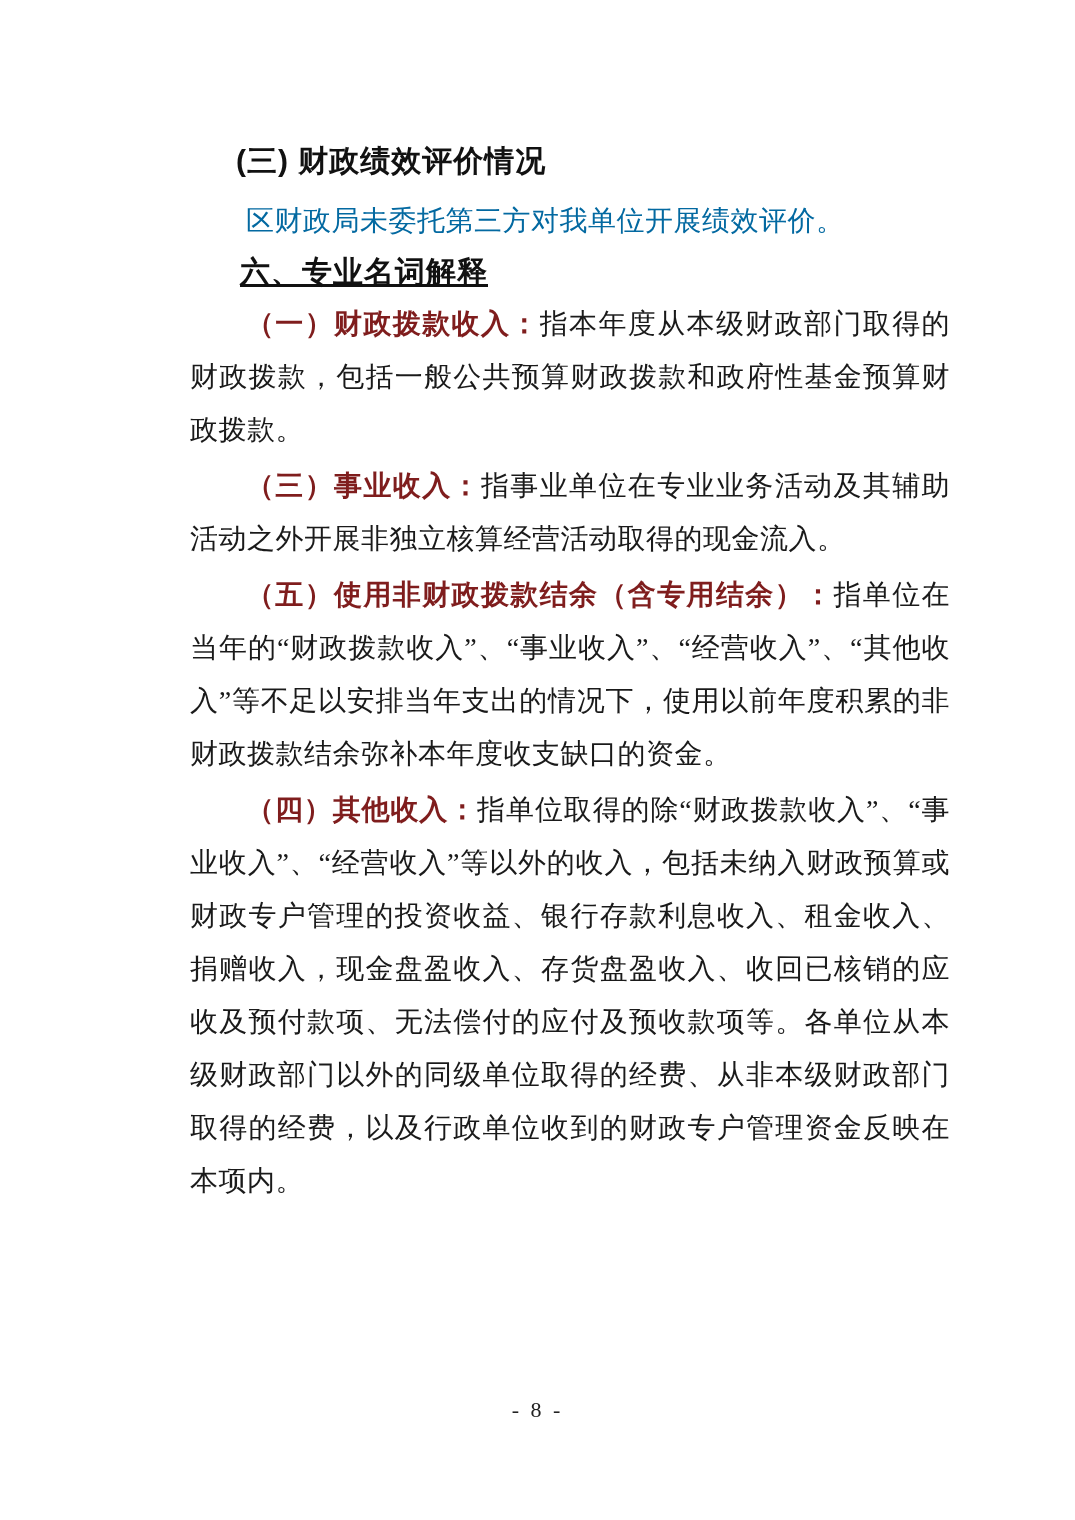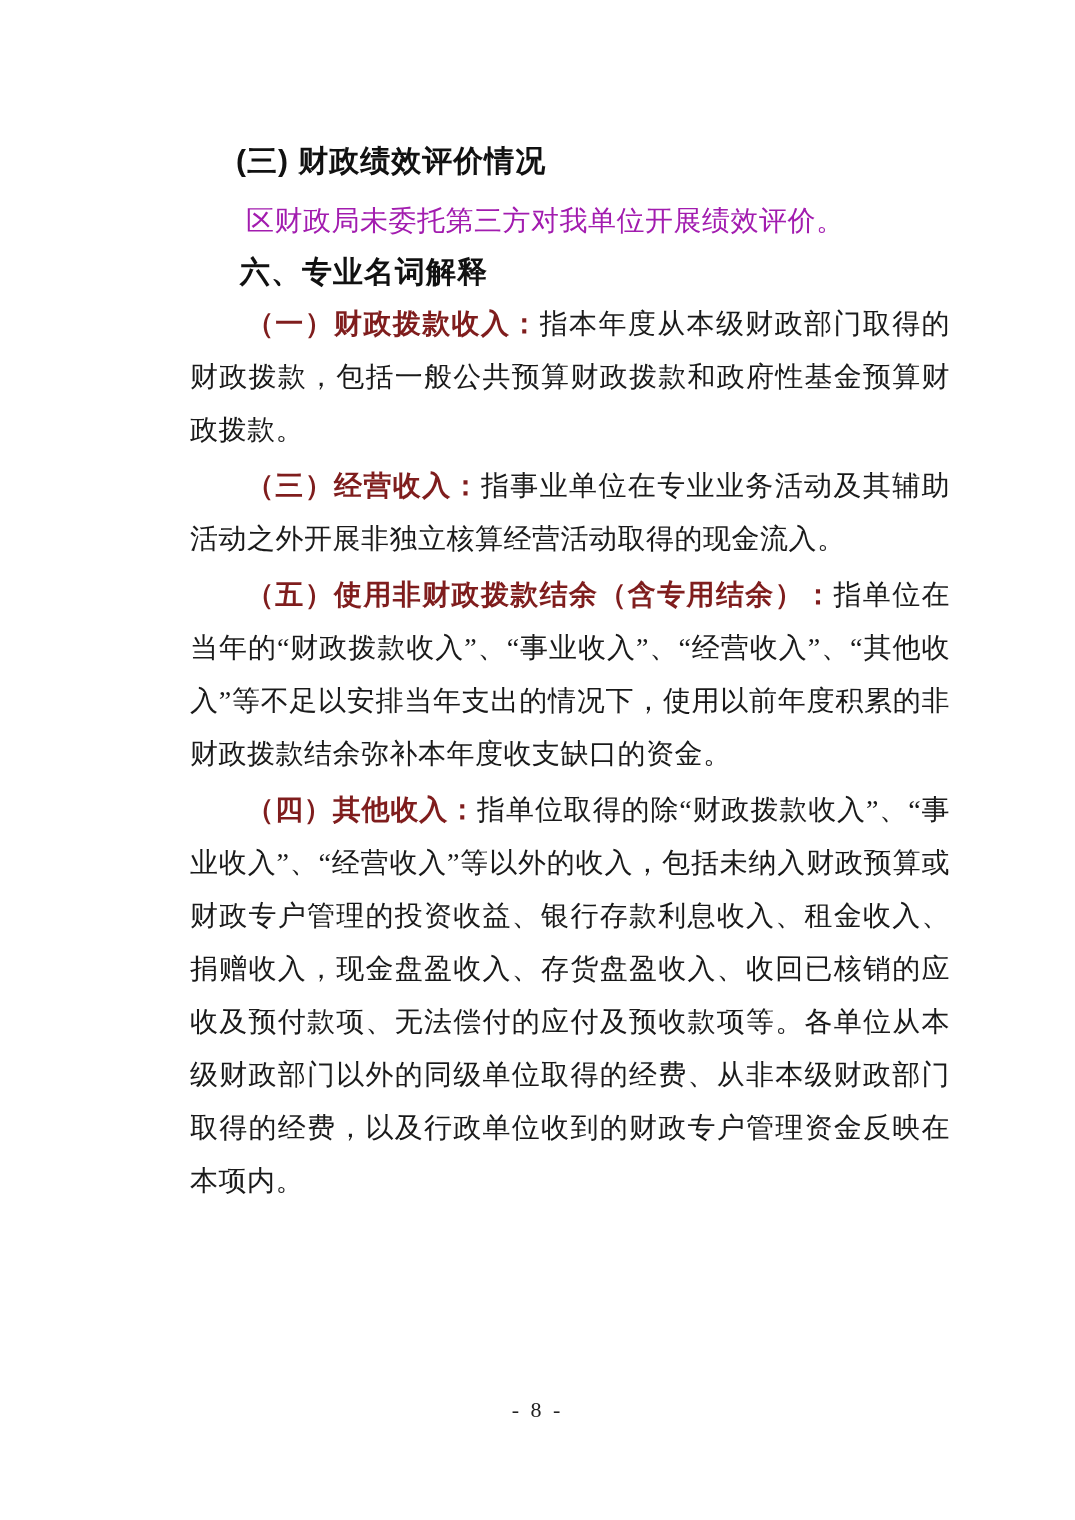--- a/index.html
+++ b/index.html
@@ -42,7 +42,7 @@
     letter-spacing: 0.5px;
     margin: 0 0 4px 0;
     text-indent: 2em;
-    color: #a21caf;
+    color: #0369a1;
   }
   .term-para {
     font-size: 28px;

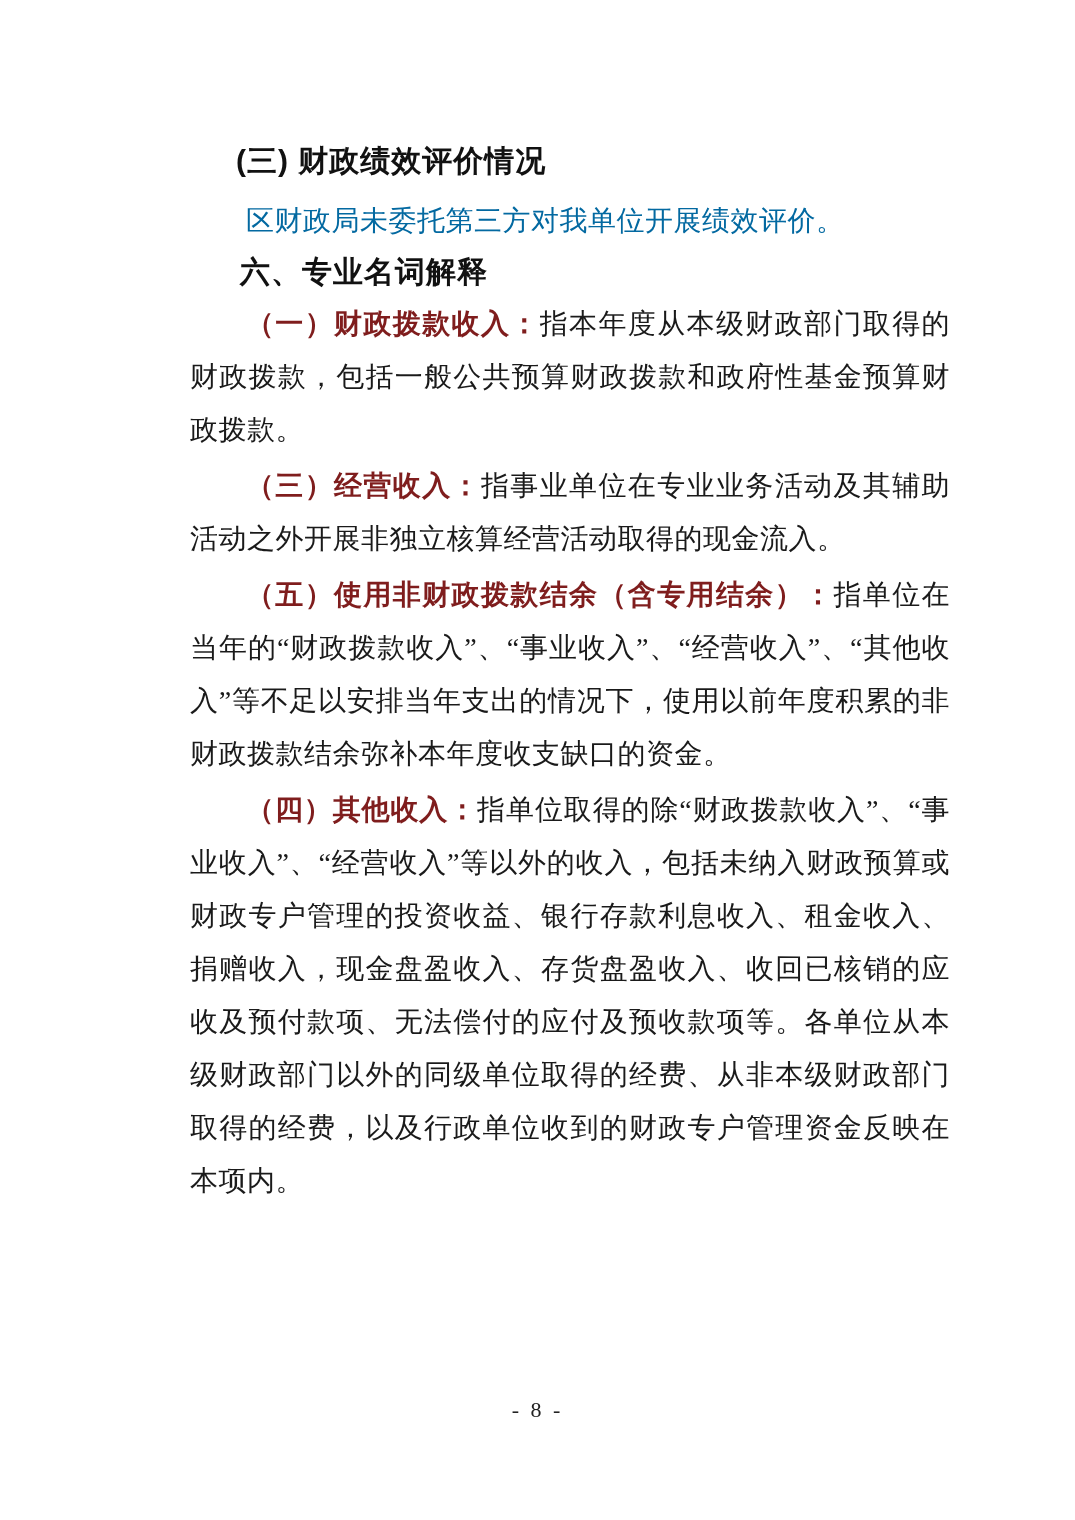--- a/index.html
+++ b/index.html
@@ -35,6 +35,7 @@
   .section-heading.second {
     margin: 4px 0 4px 0;
     text-indent: 50px;
+    text-decoration: underline;
   }
   .intro-para {
     font-size: 28px;

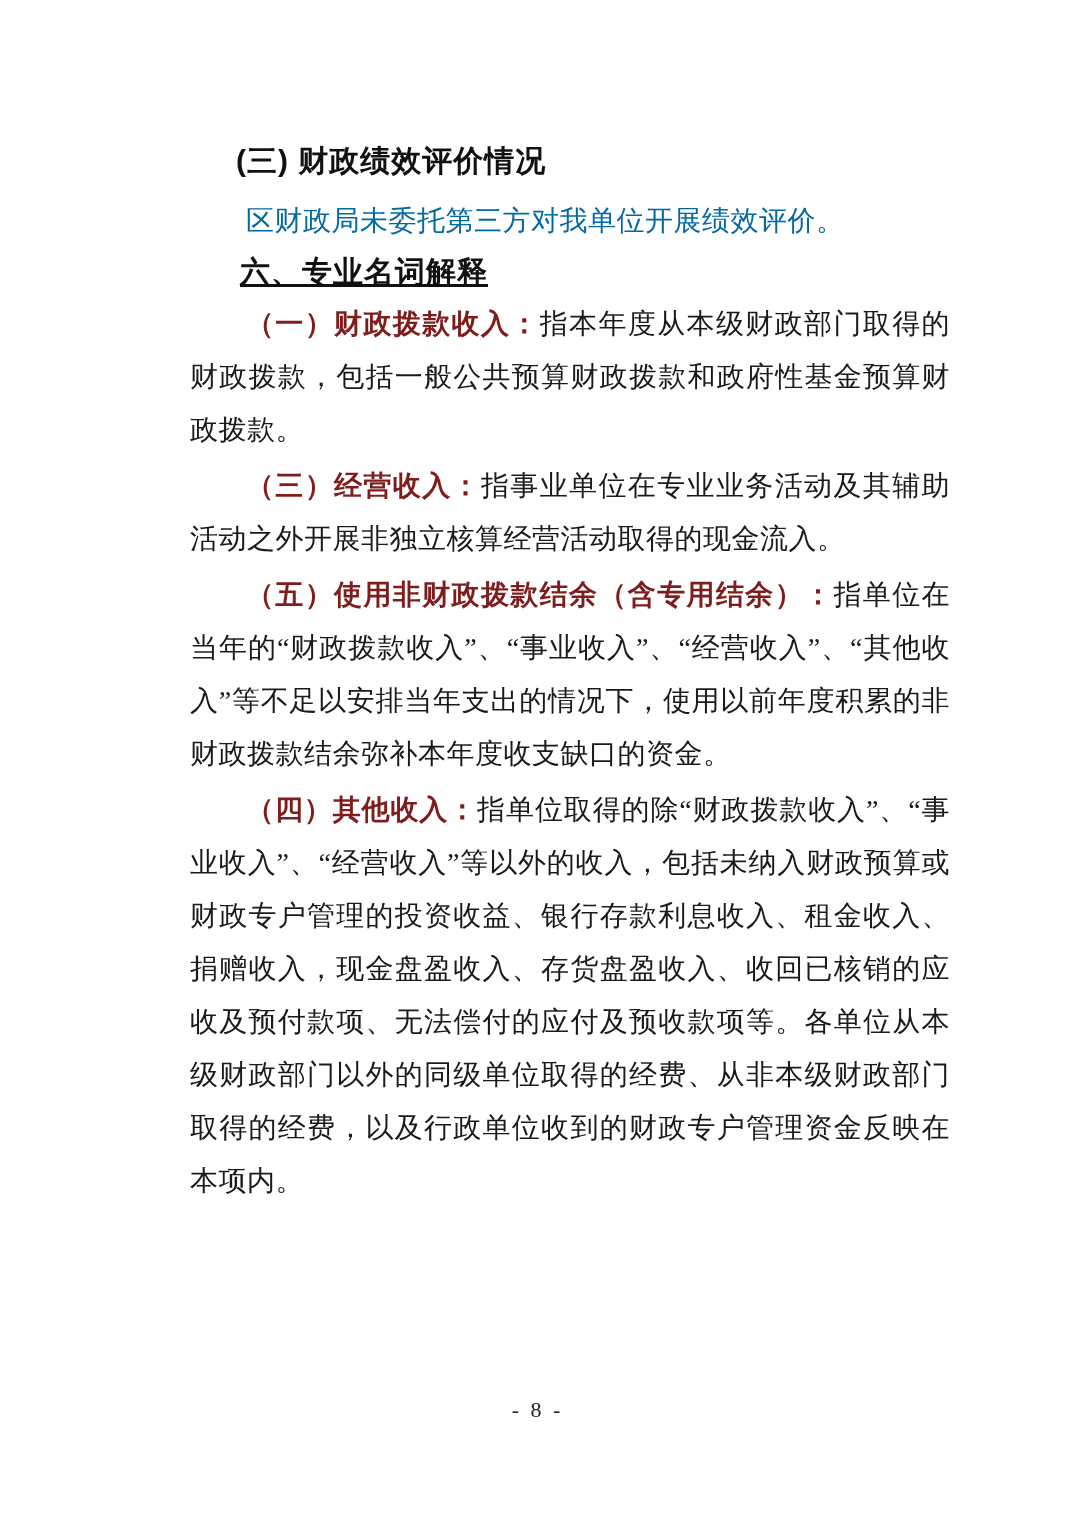--- a/index.html
+++ b/index.html
@@ -84,7 +84,7 @@
   <p class="term-para"><span class="term-lead">（一）财政拨款收入：</span><span>指本年度从本级财政部门取得的财政拨款，包括一般公共预算财政拨款和政府性基金预算财政拨款。</span></p>
 
 
-  <p class="term-para"><span class="term-lead">（三）经营收入：</span><span>指事业单位在专业业务活动及其辅助活动之外开展非独立核算经营活动取得的现金流入。</span></p>
+  <p class="term-para"><span class="term-lead">（三）事业收入：</span><span>指事业单位在专业业务活动及其辅助活动之外开展非独立核算经营活动取得的现金流入。</span></p>
 
   <p class="term-para"><span class="term-lead">（五）使用非财政拨款结余（含专用结余）：</span><span>指单位在当年的“财政拨款收入”、“事业收入”、“经营收入”、“其他收入”等不足以安排当年支出的情况下，使用以前年度积累的非财政拨款结余弥补本年度收支缺口的资金。</span></p>
 

